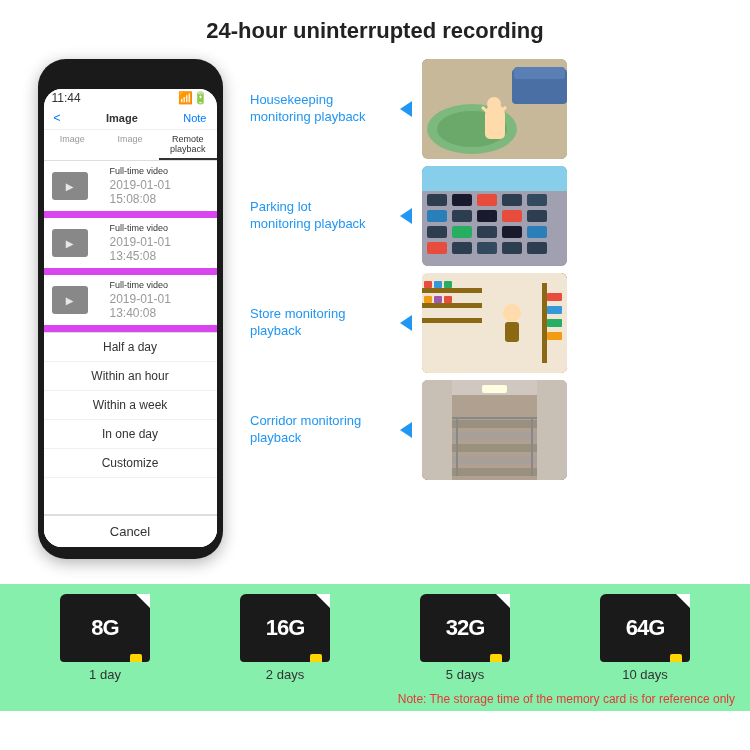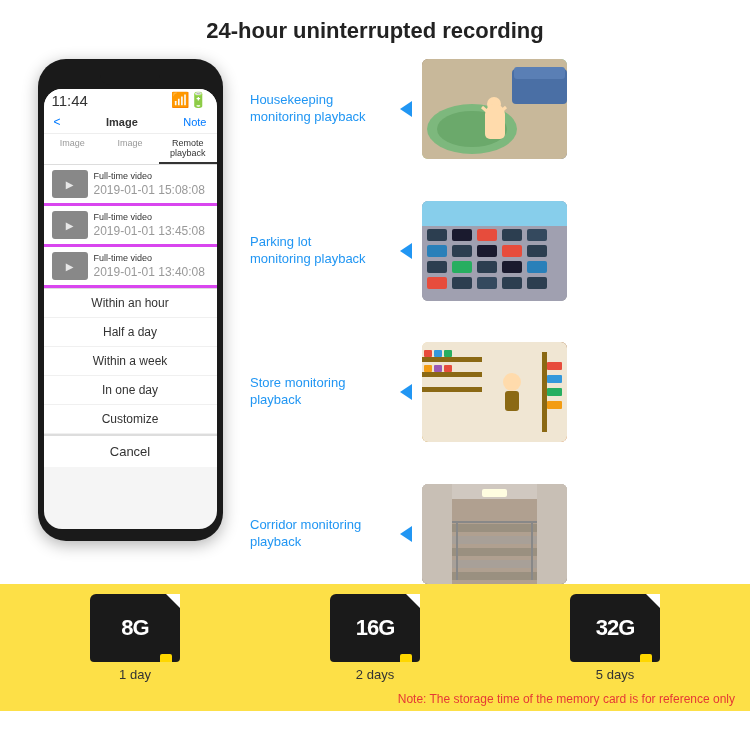--- a/index.html
+++ b/index.html
@@ -73,7 +73,7 @@
       justify-content: space-between;
       align-items: center;
       padding: 2px 8px;
-      font-size: 15px;
+      font-size: 12px;
       color: #333;
     }
 

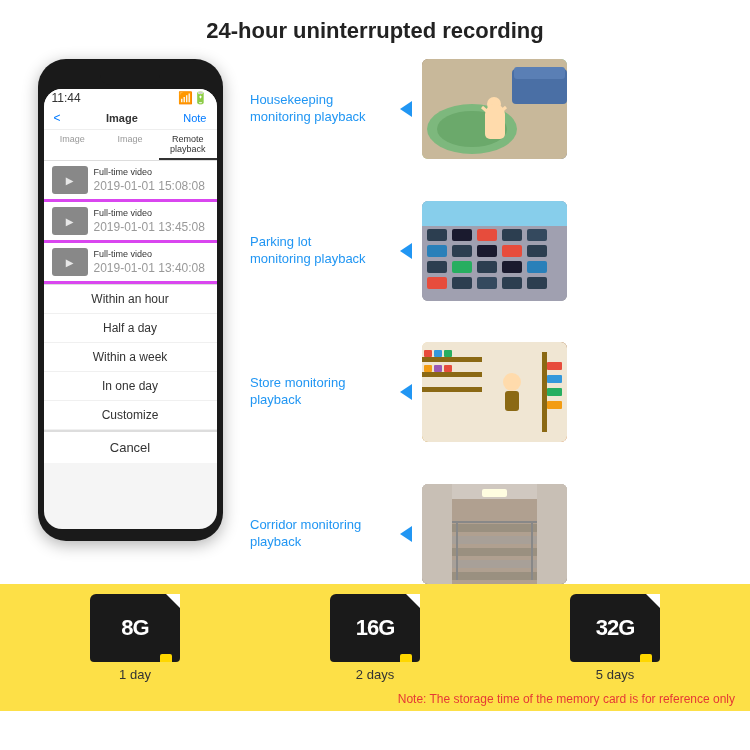--- a/index.html
+++ b/index.html
@@ -167,9 +167,8 @@
       flex: 1;
       display: flex;
       flex-direction: column;
-      gap: 20px;
+      gap: 7px;
       padding-top: 5px;
-      justify-content: space-between;
     }
 
     .monitoring-row {

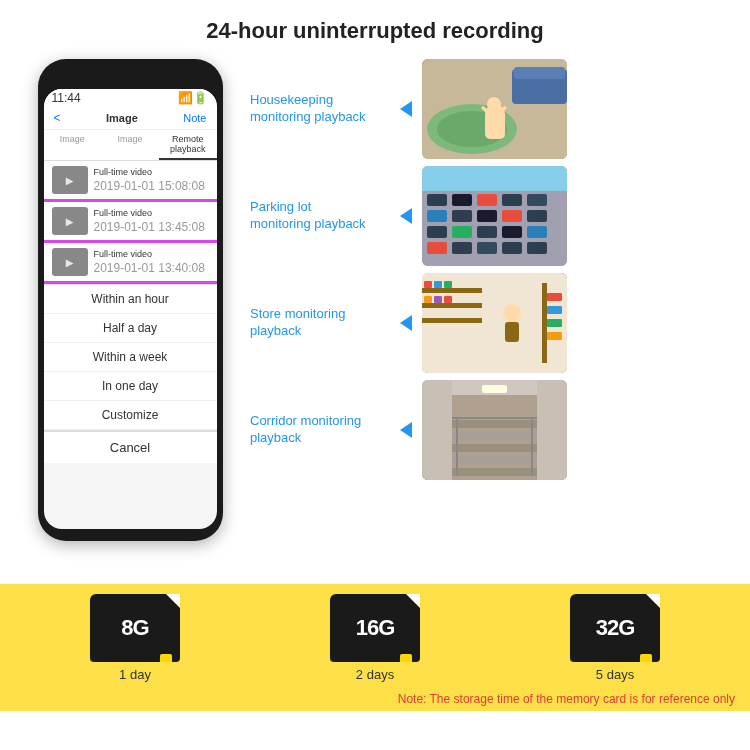--- a/index.html
+++ b/index.html
@@ -112,8 +112,8 @@
       display: flex;
       align-items: center;
       padding: 5px 8px;
-      border-bottom: 3px solid #d946ef;
-      gap: 6px;
+      border-bottom: 7px solid #d946ef;
+      gap: 22px;
     }
 
     .video-thumb {

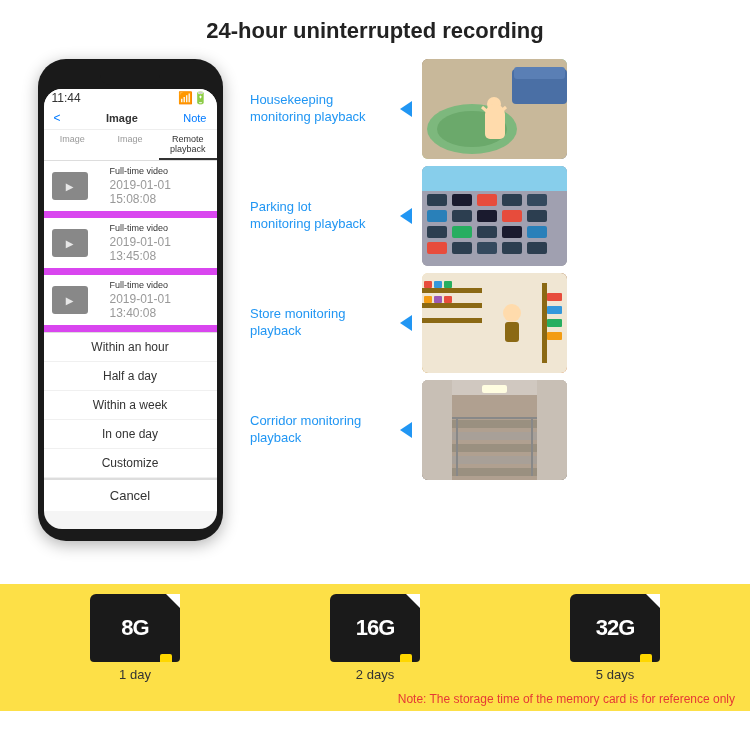--- a/index.html
+++ b/index.html
@@ -368,8 +368,8 @@
         </div>
 
         <div class="phone-dropdown">
+          <div class="dropdown-item">Half a day</div>
           <div class="dropdown-item">Within an hour</div>
-          <div class="dropdown-item">Half a day</div>
           <div class="dropdown-item">Within a week</div>
           <div class="dropdown-item">In one day</div>
           <div class="dropdown-item">Customize</div>

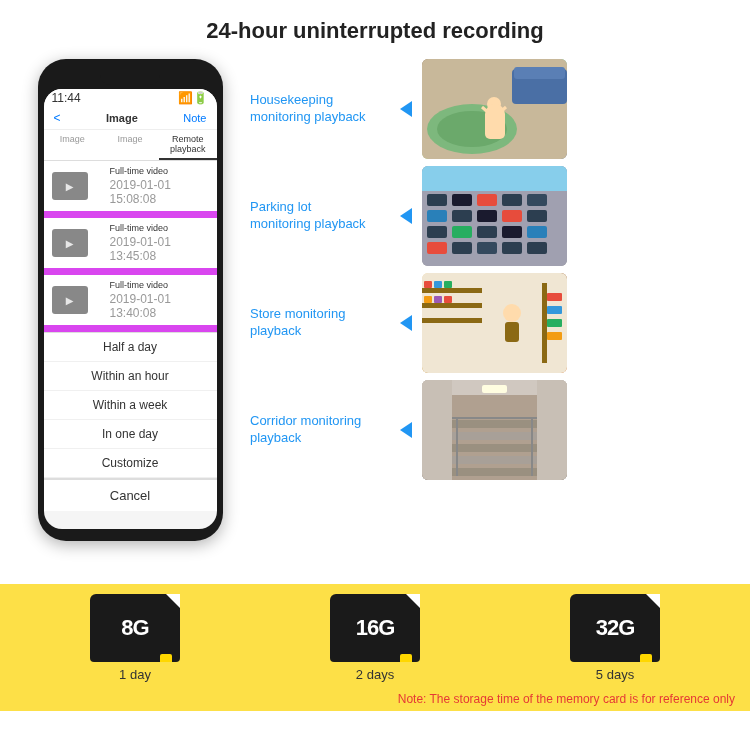--- a/index.html
+++ b/index.html
@@ -160,6 +160,7 @@
       text-align: center;
       border-top: 2px solid #ddd;
       font-weight: 500;
+      margin-top: 36px;
     }
 
     

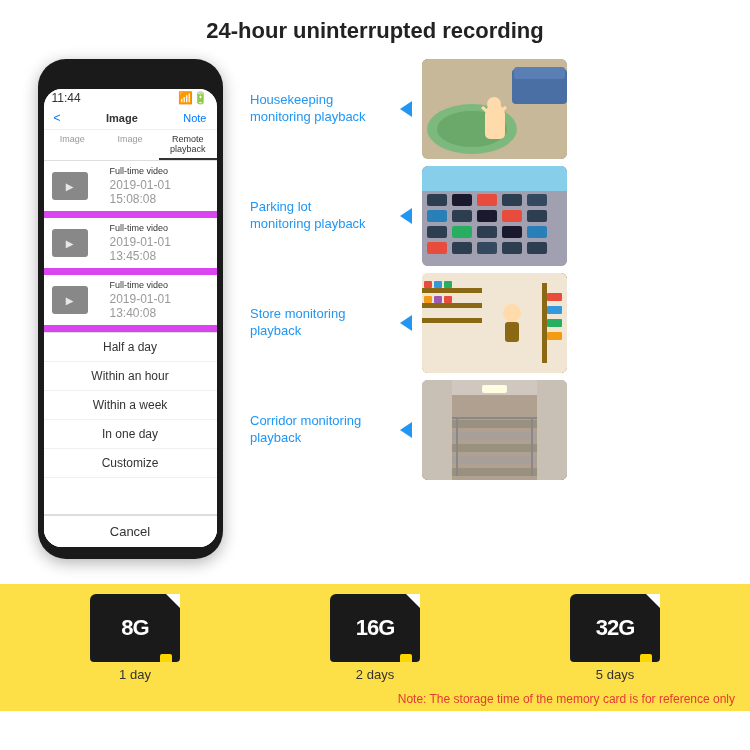--- a/index.html
+++ b/index.html
@@ -248,7 +248,7 @@
     
     .storage-section {
       padding: 10px 15px 5px;
-      background: #fde047;
+      background: #86efac;
     }
 
     .storage-cards {

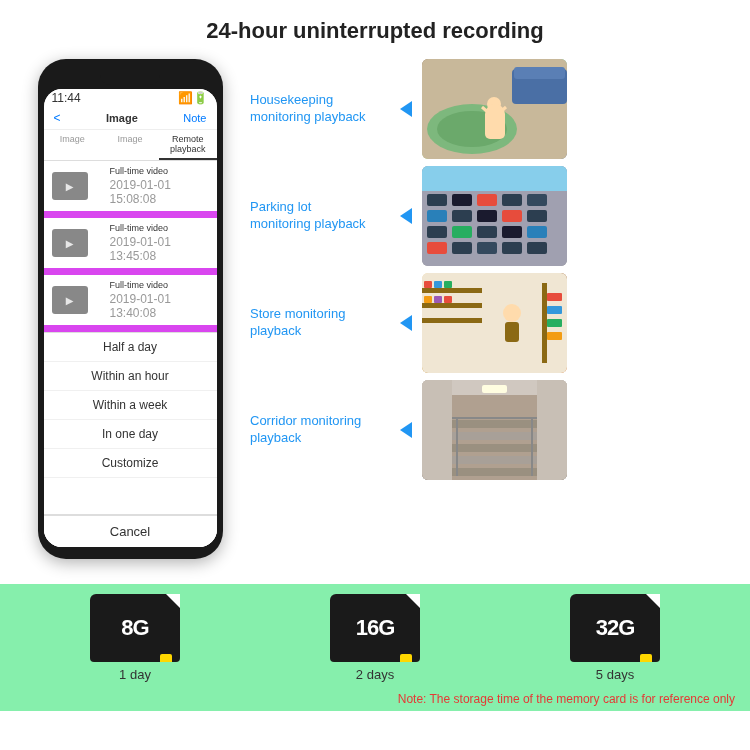--- a/index.html
+++ b/index.html
@@ -535,6 +535,13 @@
       <span class="storage-days">5 days</span>
     </div>
 
+    <div class="storage-card">
+      <div class="sd-card">
+        <div class="sd-card-notch"></div>
+        <span class="sd-label">64G</span>
+      </div>
+      <span class="storage-days">10 days</span>
+    </div>
 
 
   </div>

